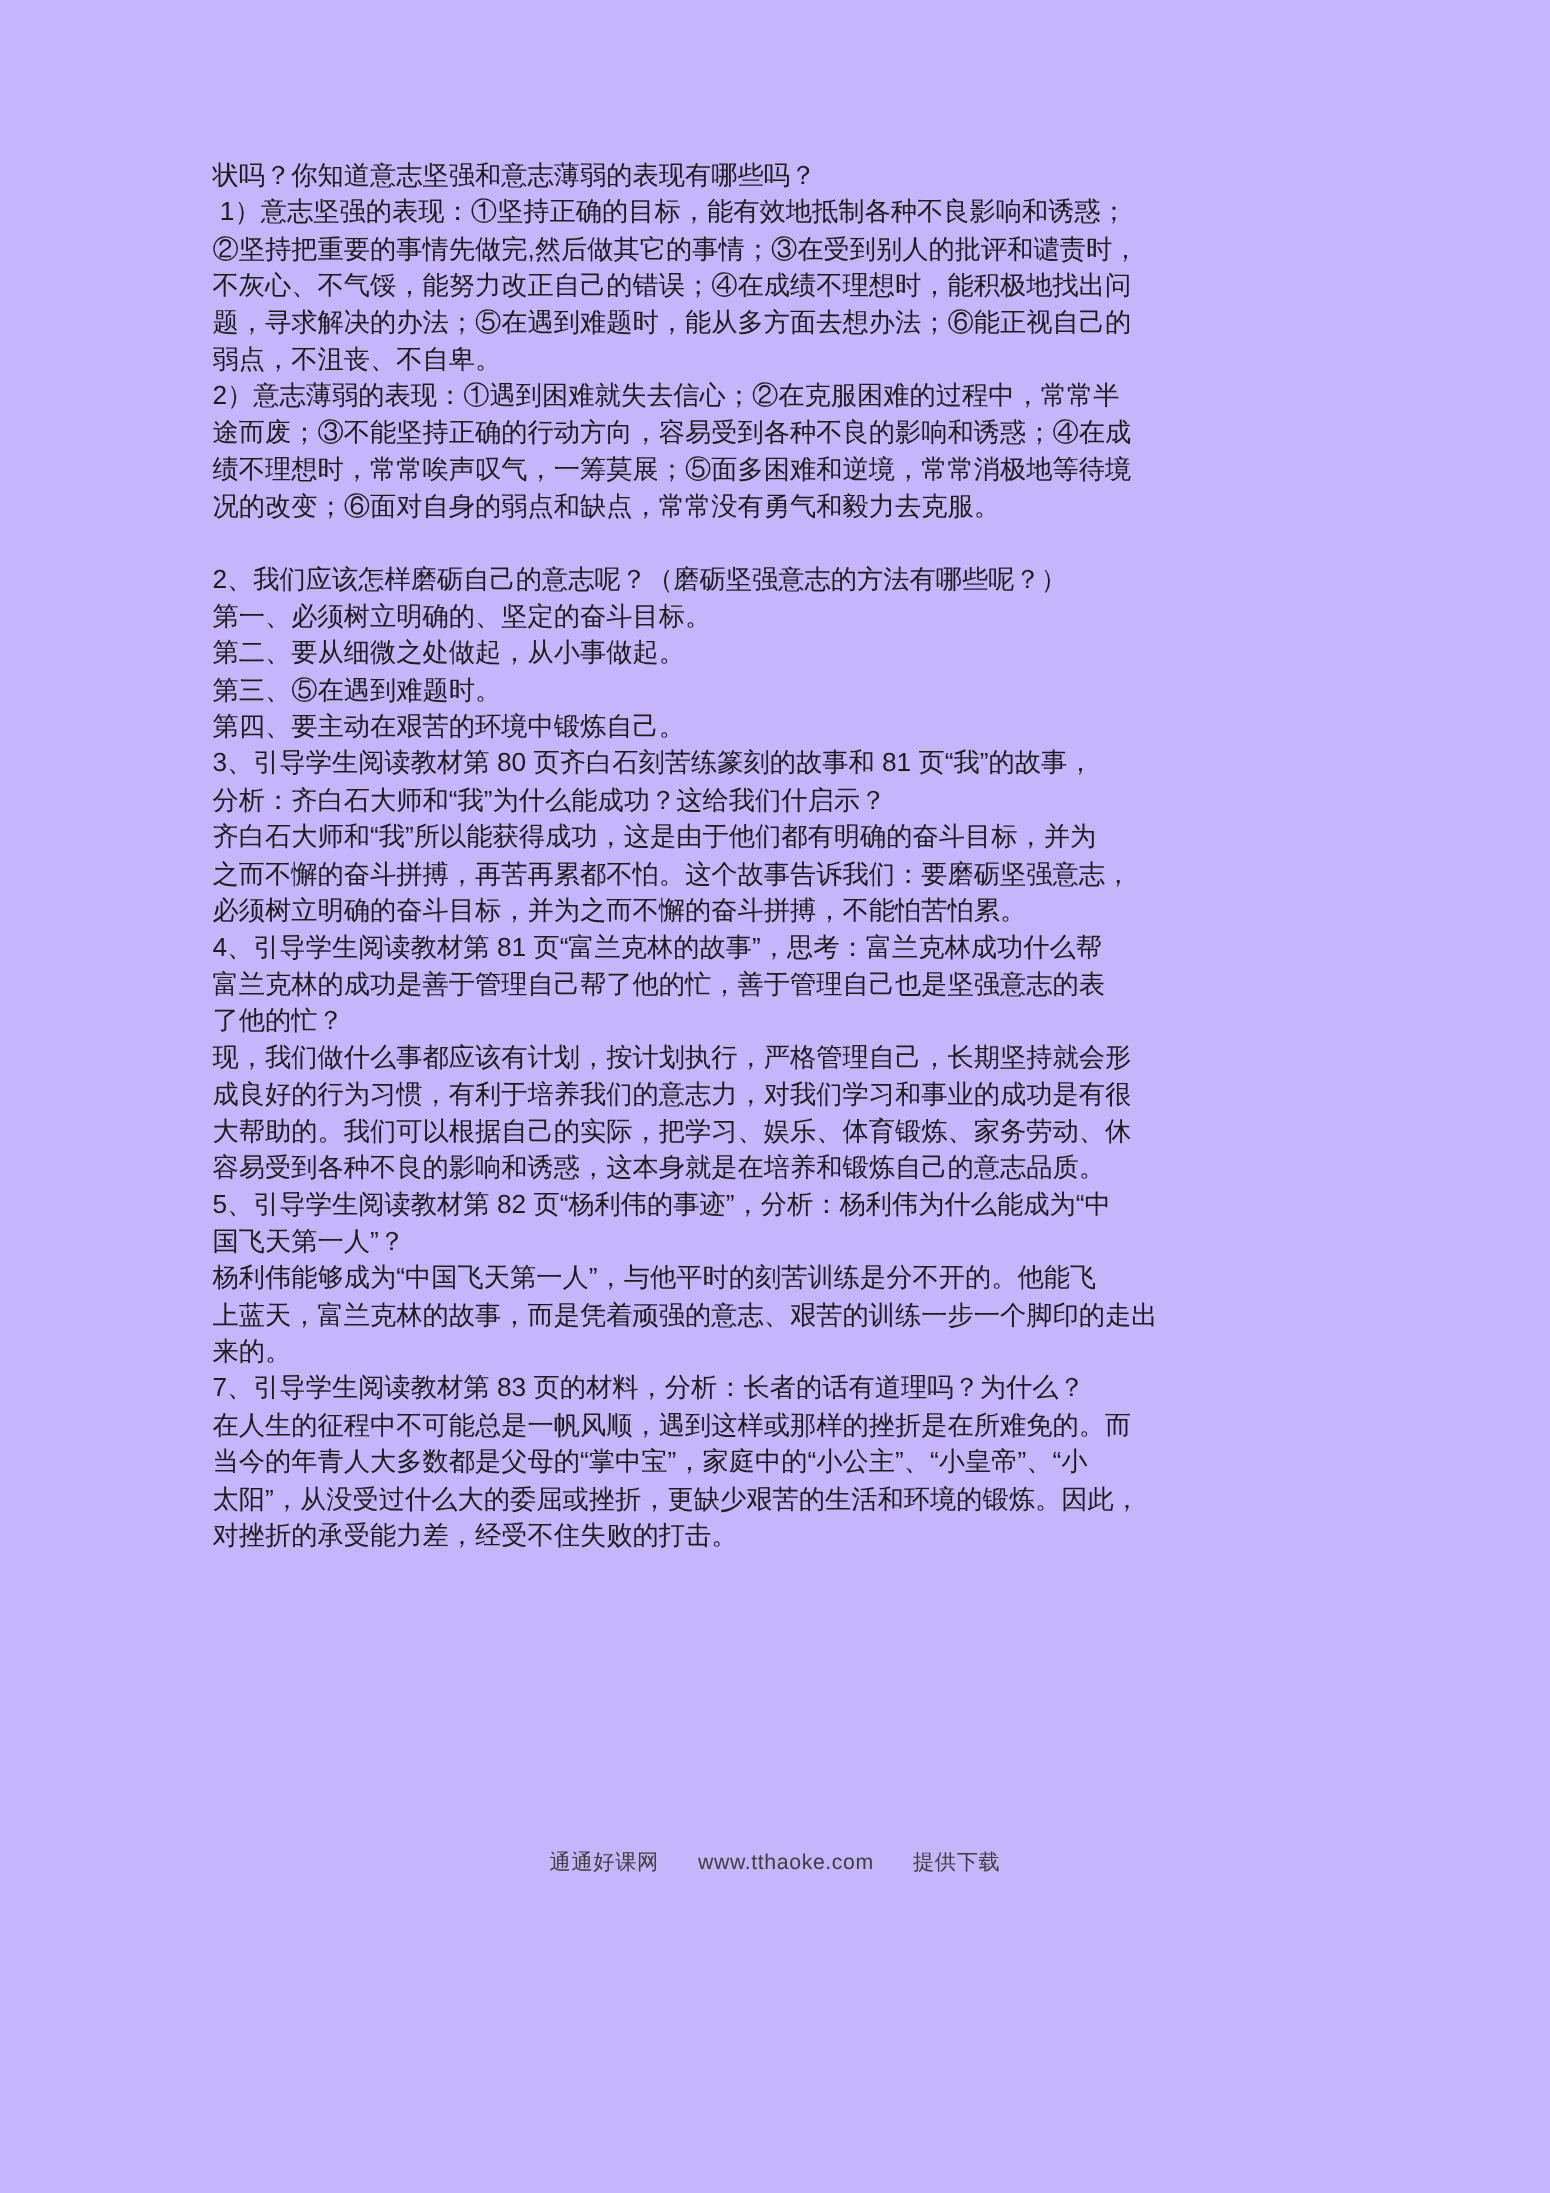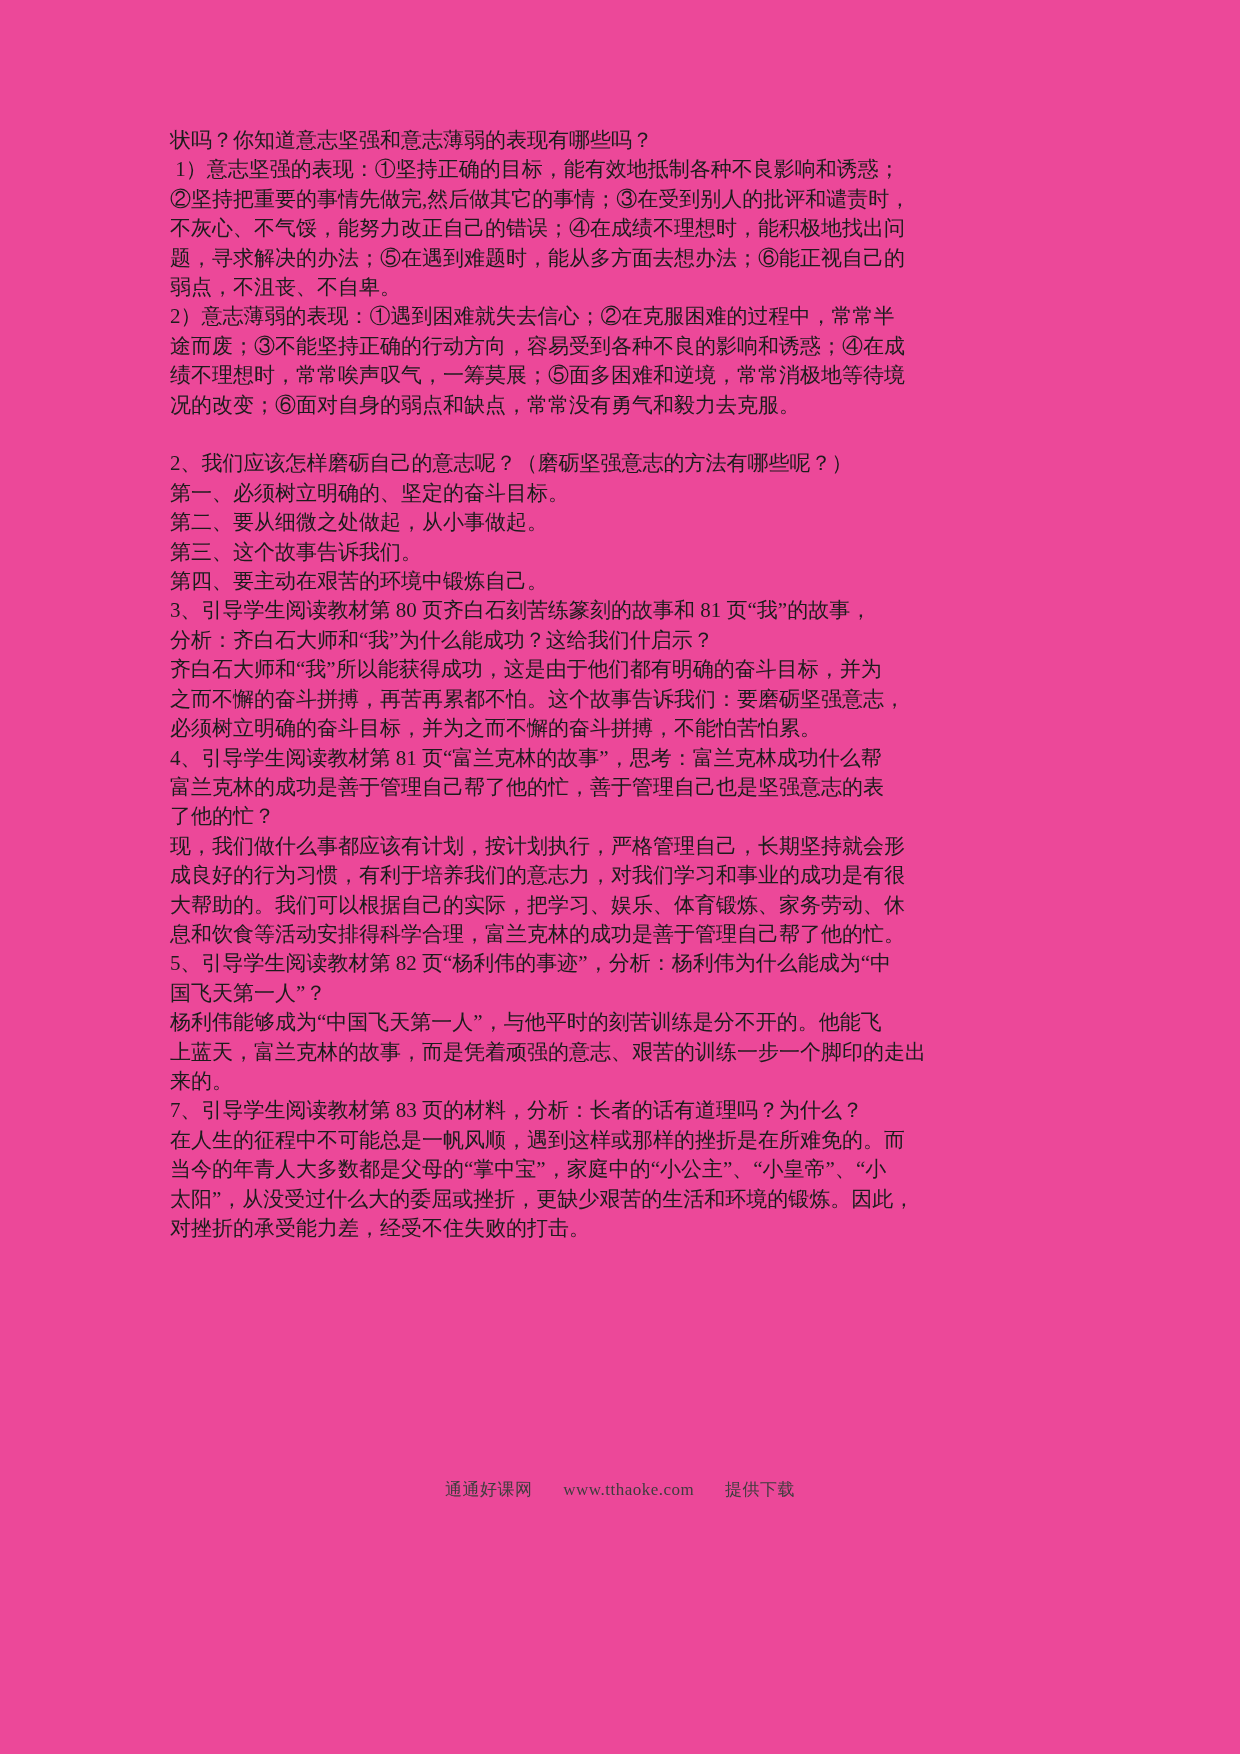--- a/index.html
+++ b/index.html
@@ -11,9 +11,9 @@
     position: relative;
     width: 1240px;
     height: 1754px;
-    background: #ec4899;
+    background: #c4b5fd;
     overflow: hidden;
-    font-family: Liberation Serif, serif;
+    font-family: Liberation Sans, sans-serif;
   }
   .doc-body {
     position: absolute;

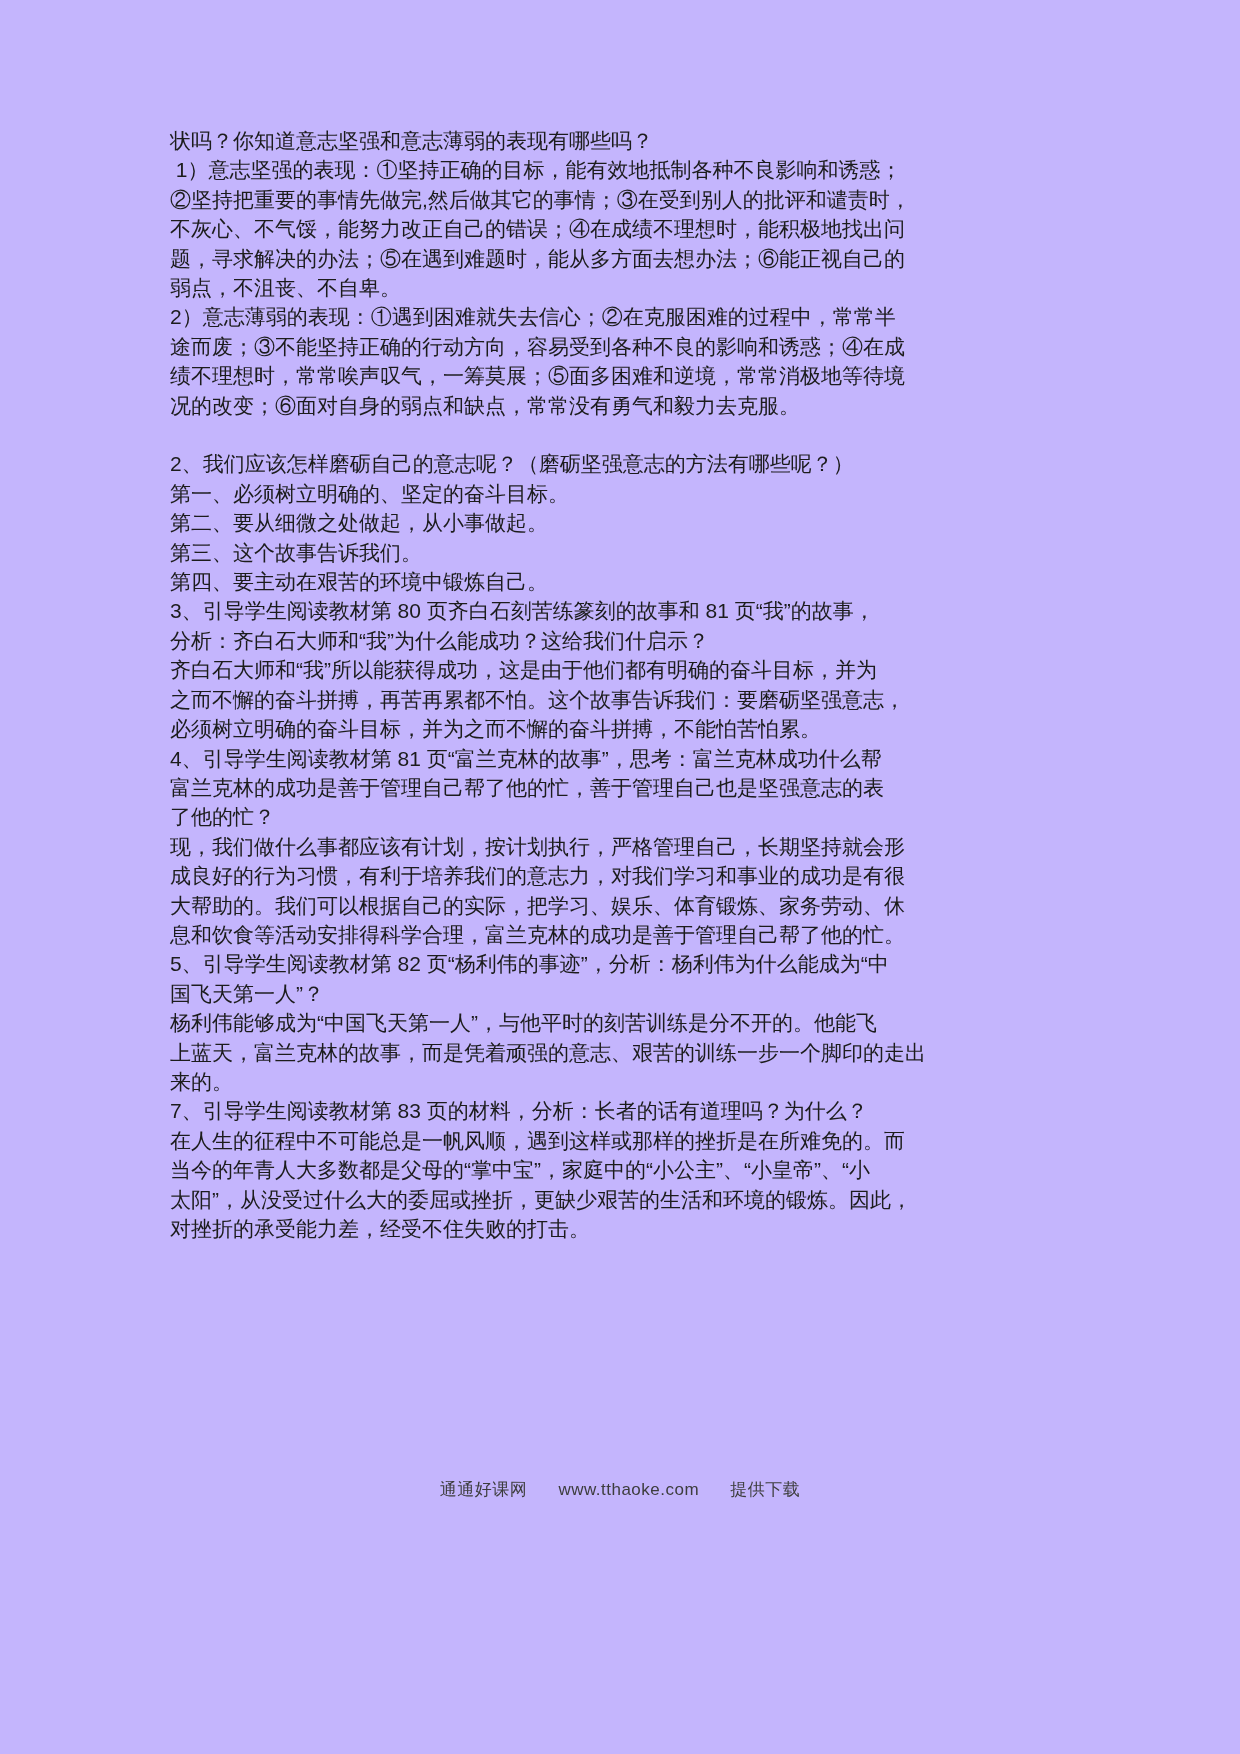--- a/index.html
+++ b/index.html
@@ -63,7 +63,7 @@
       <div class="text-line">2、我们应该怎样磨砺自己的意志呢？（磨砺坚强意志的方法有哪些呢？）</div>
       <div class="text-line">第一、必须树立明确的、坚定的奋斗目标。</div>
       <div class="text-line">第二、要从细微之处做起，从小事做起。</div>
-      <div class="text-line">第三、这个故事告诉我们。</div>
+      <div class="text-line">第三、⑤在遇到难题时。</div>
       <div class="text-line">第四、要主动在艰苦的环境中锻炼自己。</div>
       <div class="text-line">3、引导学生阅读教材第 80 页齐白石刻苦练篆刻的故事和 81 页“我”的故事，</div>
       <div class="text-line">分析：齐白石大师和“我”为什么能成功？这给我们什启示？</div>

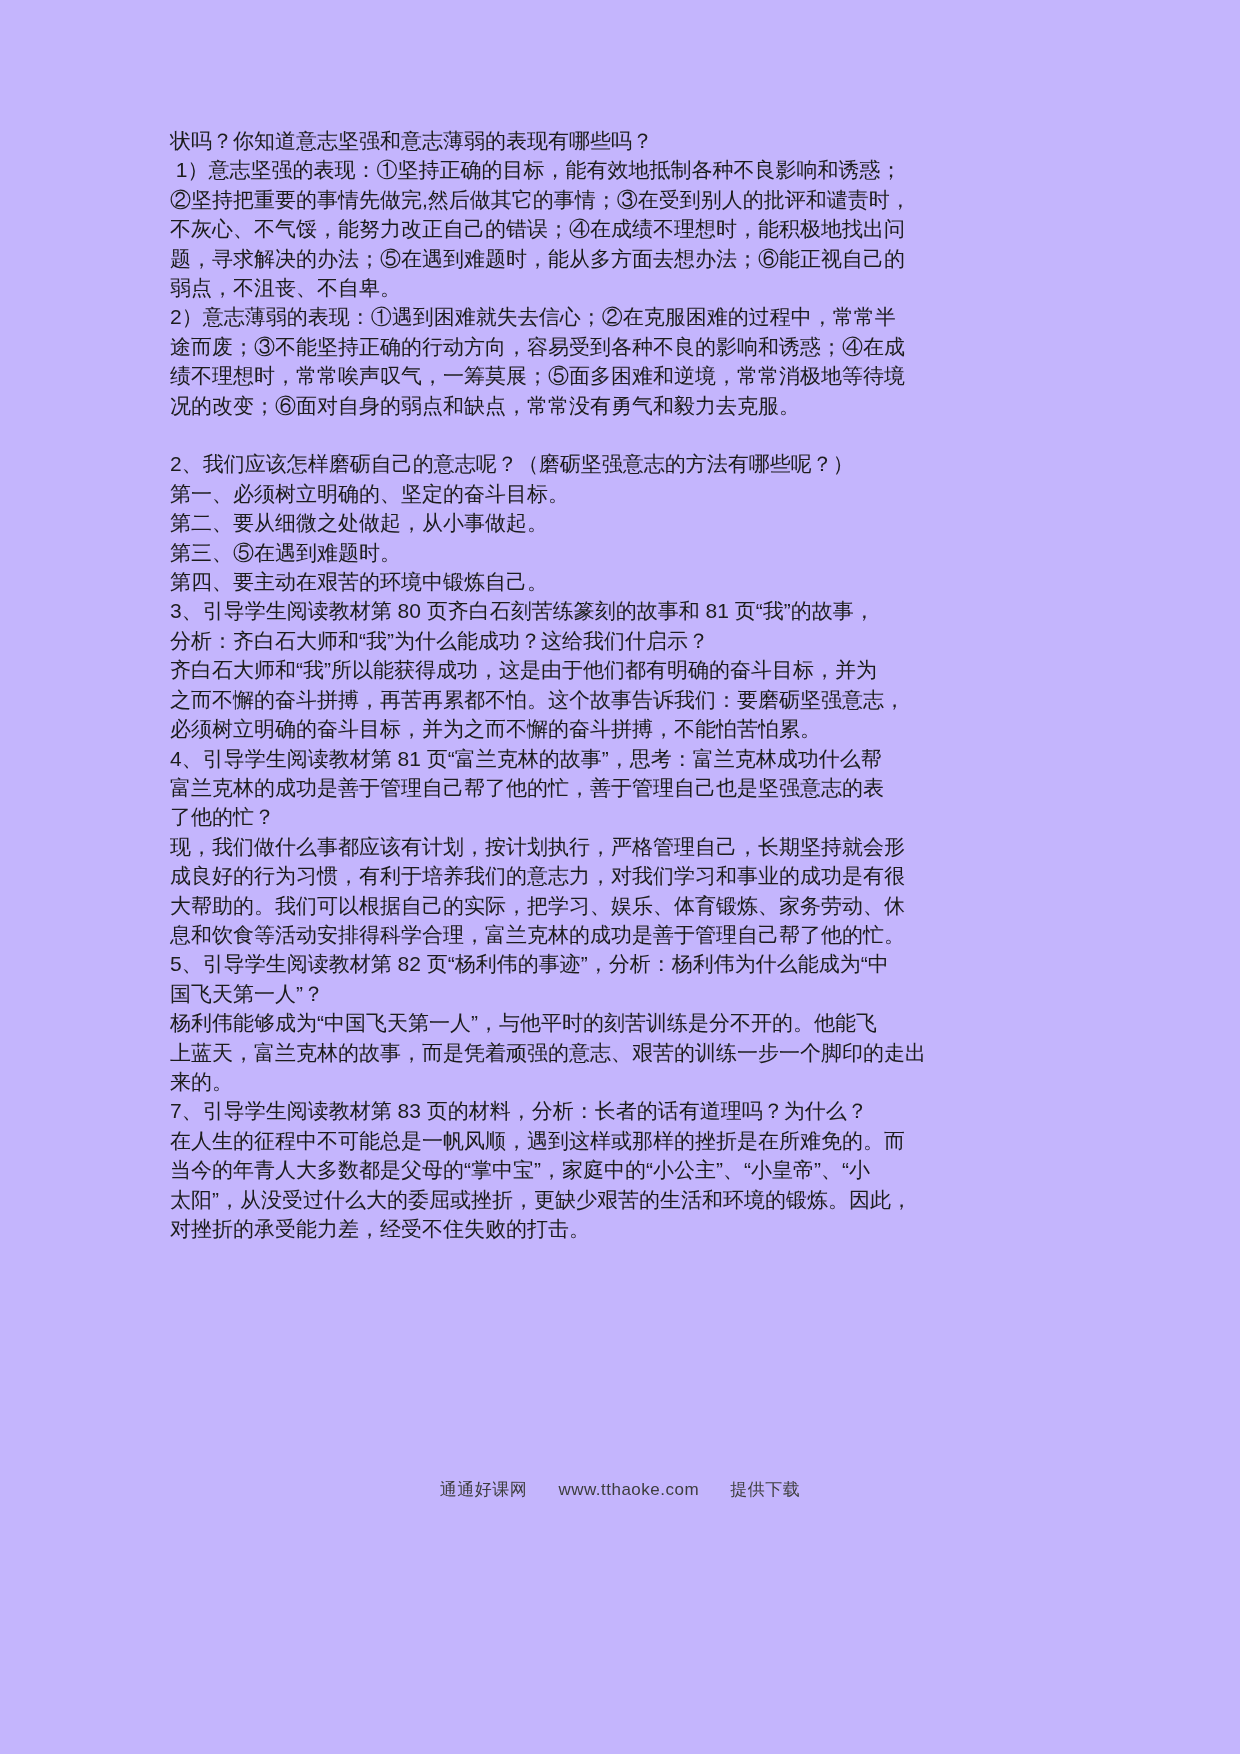--- a/index.html
+++ b/index.html
@@ -76,7 +76,7 @@
       <div class="text-line">现，我们做什么事都应该有计划，按计划执行，严格管理自己，长期坚持就会形</div>
       <div class="text-line">成良好的行为习惯，有利于培养我们的意志力，对我们学习和事业的成功是有很</div>
       <div class="text-line">大帮助的。我们可以根据自己的实际，把学习、娱乐、体育锻炼、家务劳动、休</div>
-      <div class="text-line">息和饮食等活动安排得科学合理，富兰克林的成功是善于管理自己帮了他的忙。</div>
+      <div class="text-line">容易受到各种不良的影响和诱惑，这本身就是在培养和锻炼自己的意志品质。</div>
       <div class="text-line">5、引导学生阅读教材第 82 页“杨利伟的事迹”，分析：杨利伟为什么能成为“中</div>
       <div class="text-line">国飞天第一人”？</div>
       <div class="text-line">杨利伟能够成为“中国飞天第一人”，与他平时的刻苦训练是分不开的。他能飞</div>

